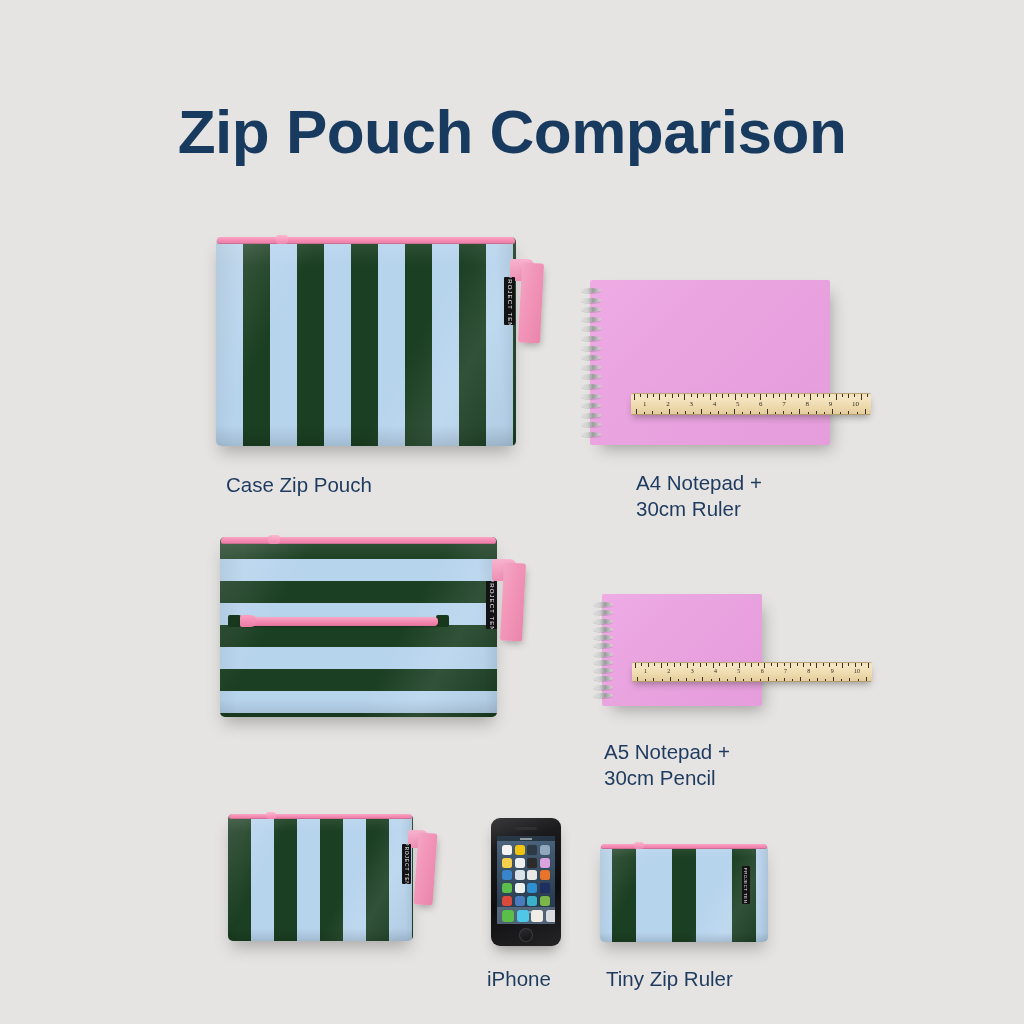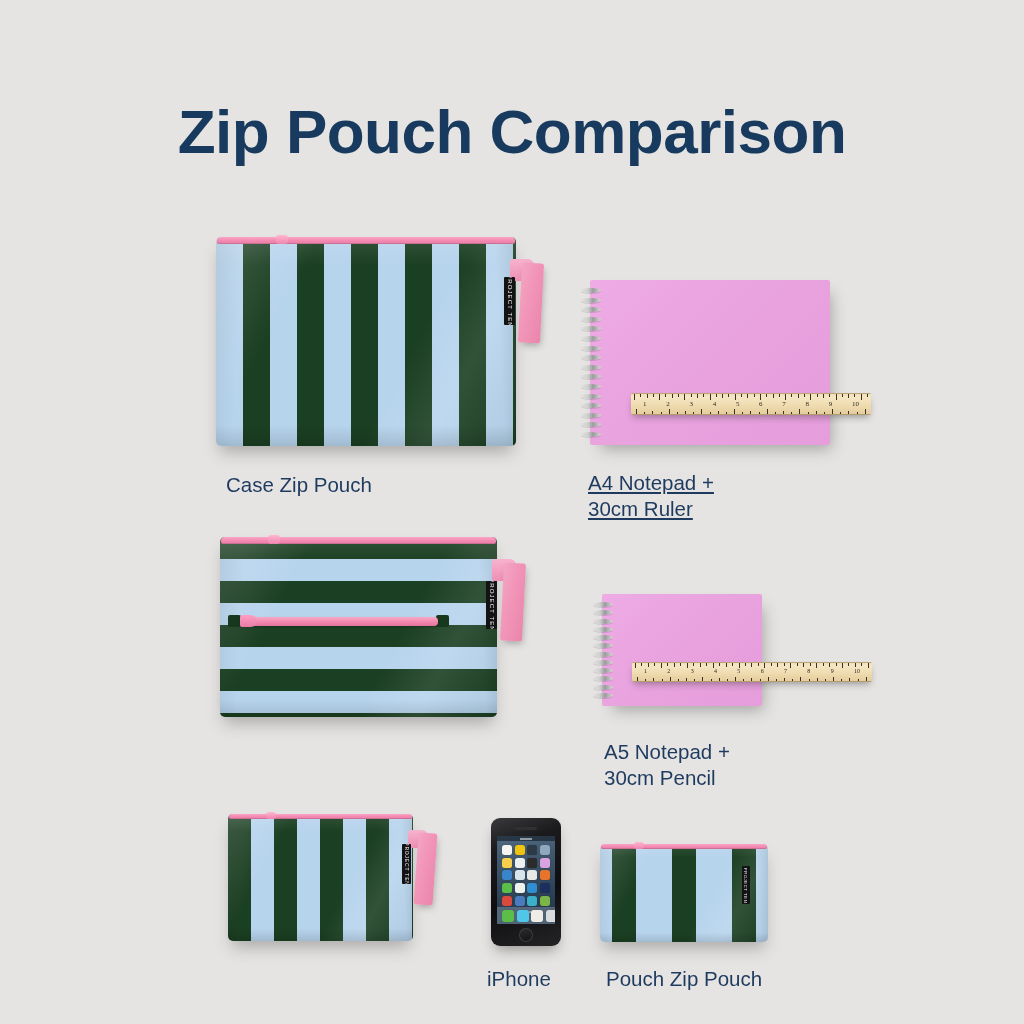--- a/index.html
+++ b/index.html
@@ -457,7 +457,7 @@
       </div>
     </div>
   </div>
-  <div class="caption" style="left:588px; top:438px; width:260px;text-decoration:underline;">A4 Notepad +
+  <div class="caption" style="left:636px; top:438px; width:260px;">A4 Notepad +
 30cm Ruler</div>
 
   <div class="pouch" style="left:220px; top:505px; width:277px; height:180px;">

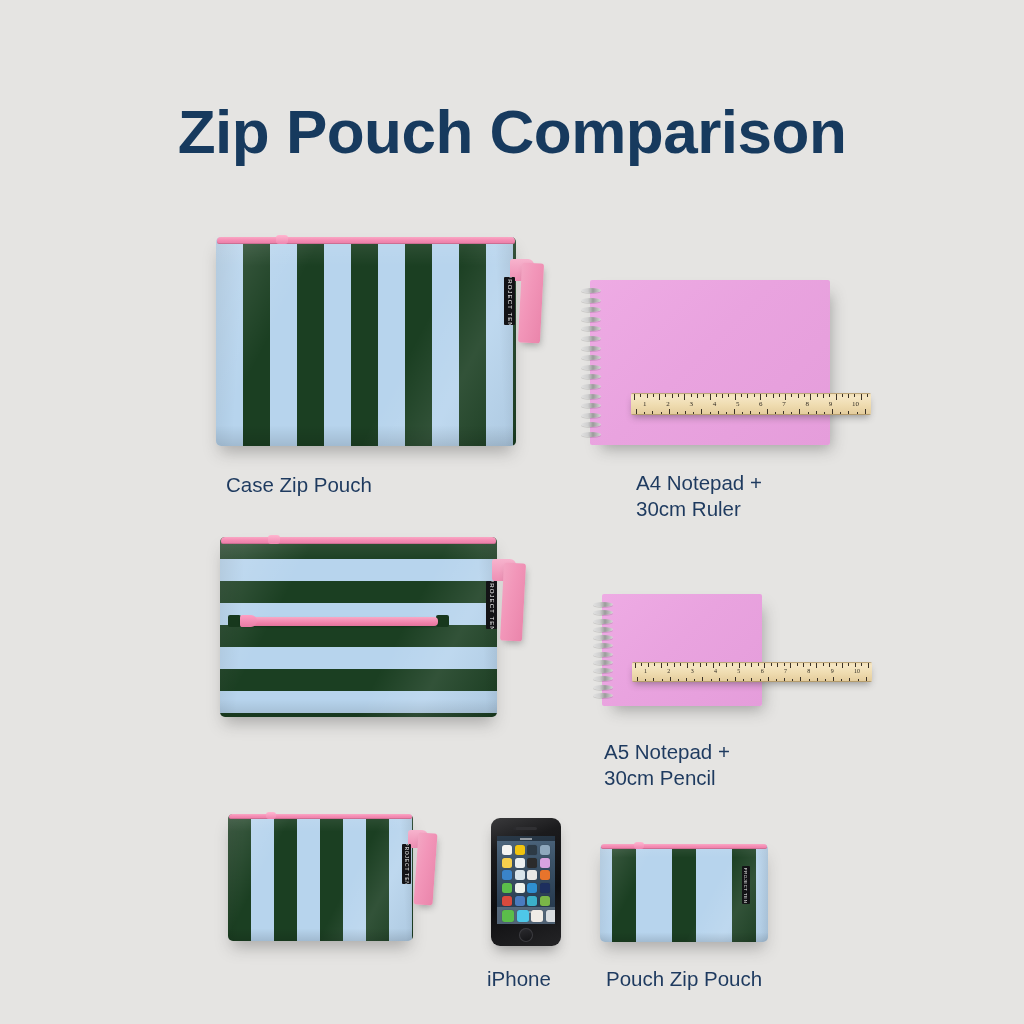--- a/index.html
+++ b/index.html
@@ -668,7 +668,7 @@
       <span>PROJECT TEN</span>
     </div>
   </div>
-  <div class="caption" style="left:606px; top:934px; width:220px;">Pouch Zip Pouch</div>
+  <div class="caption" style="left:606px; top:934px; width:220px;">Tiny Zip Ruler</div>
 
 </div>
 

